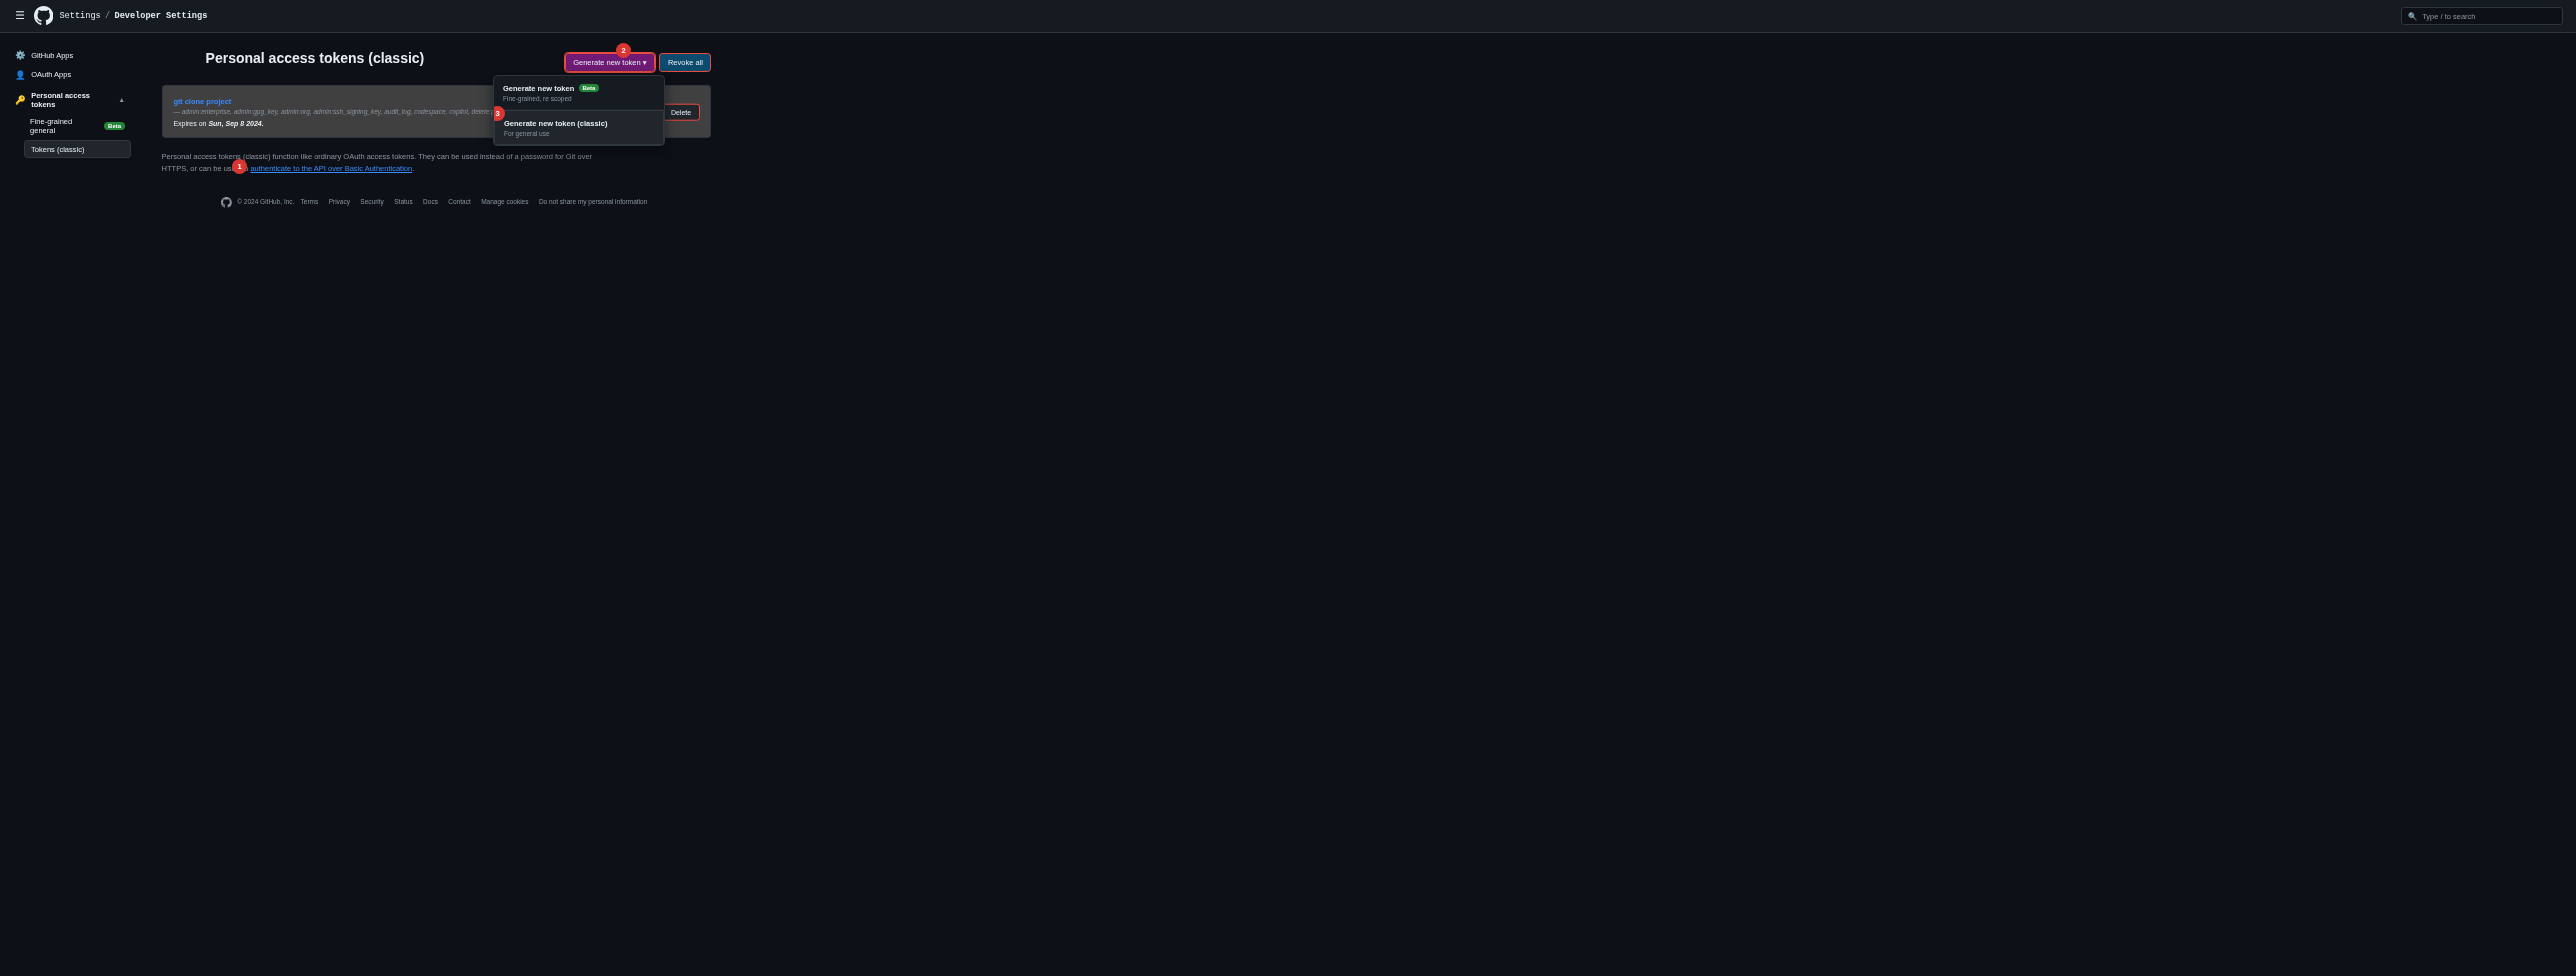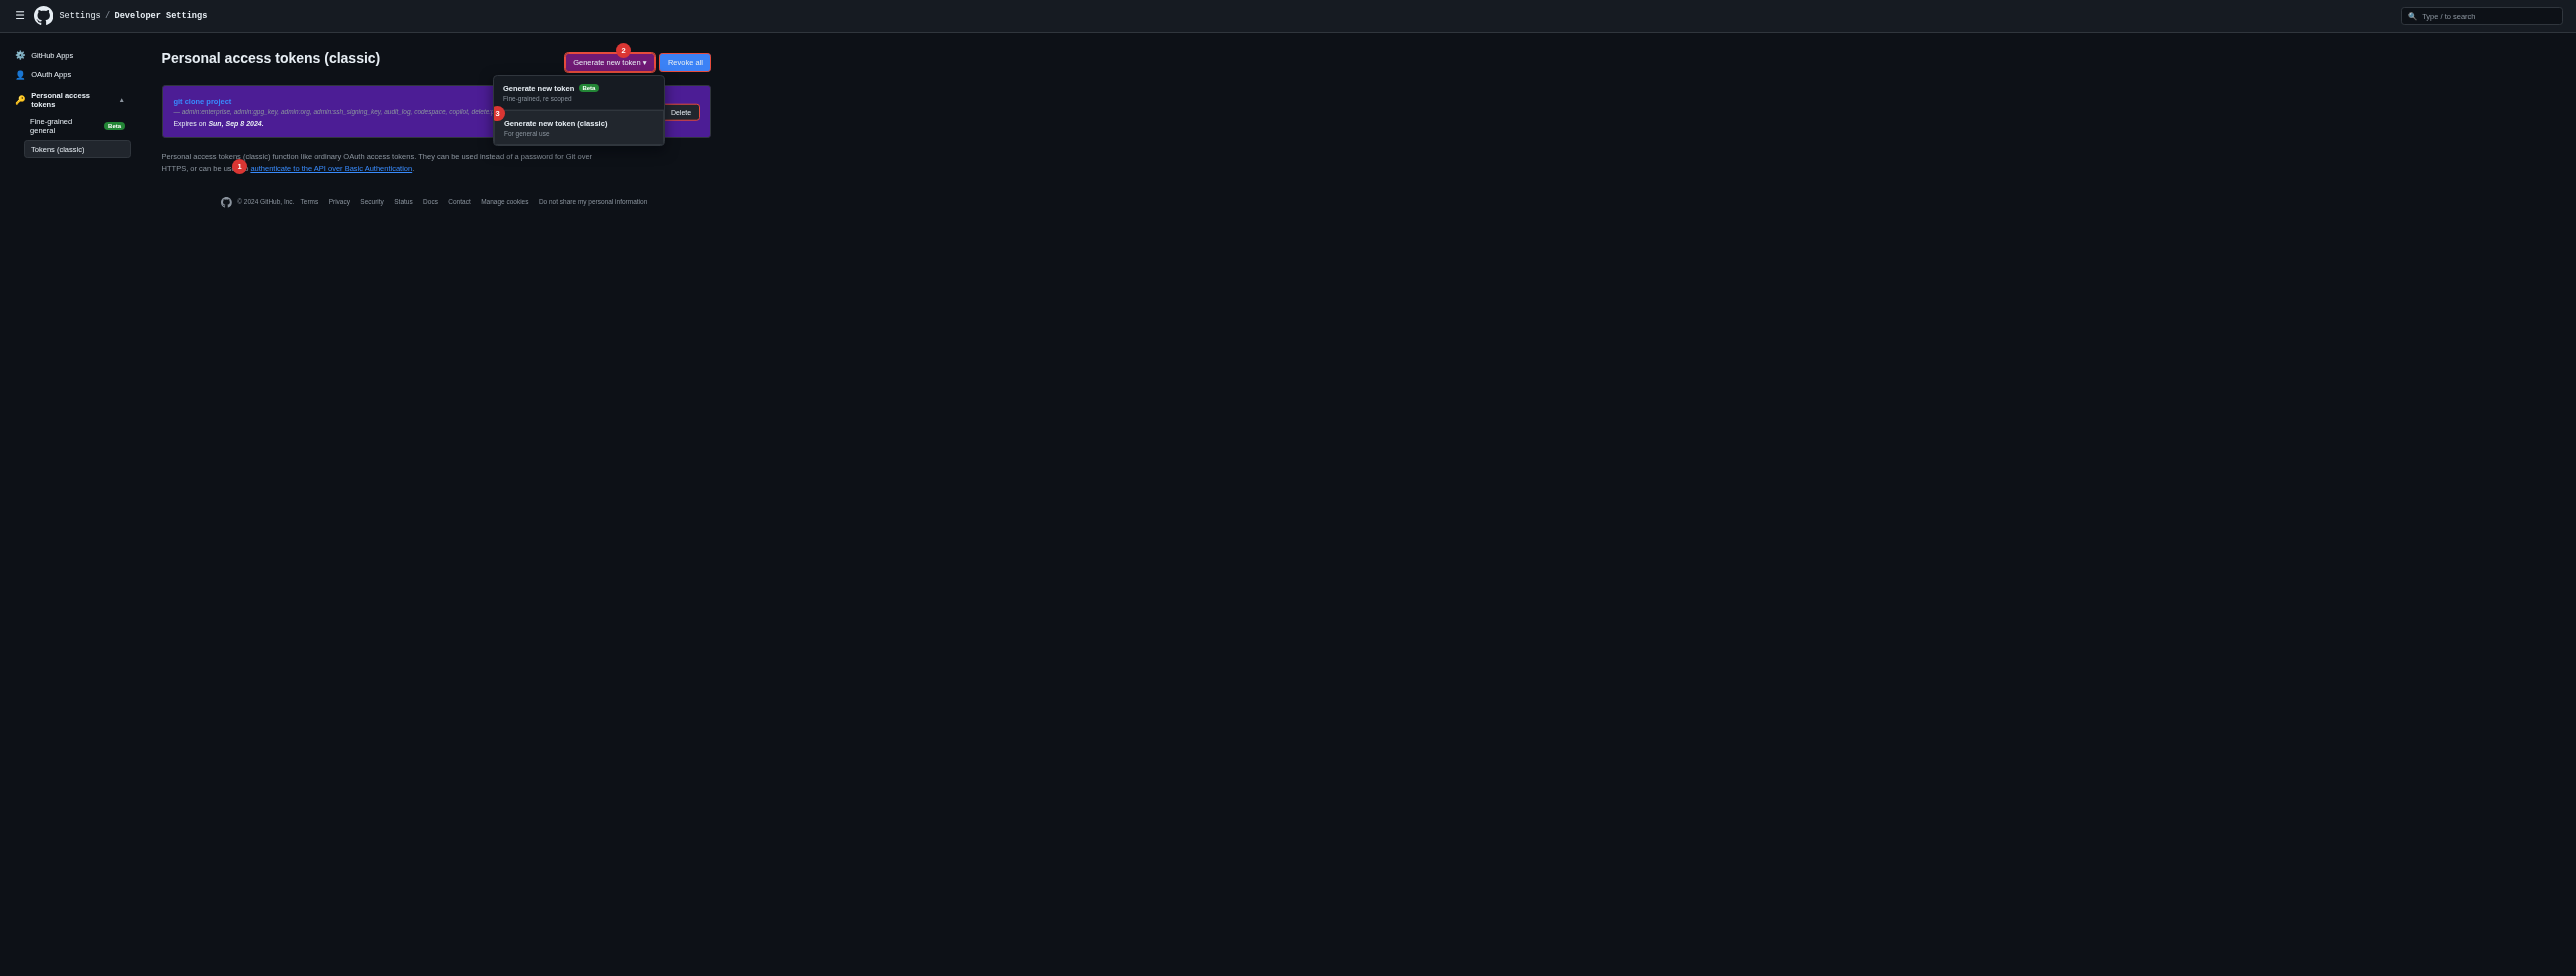--- a/index.html
+++ b/index.html
@@ -379,7 +379,7 @@
 
   <main class="content">
 
-    <div style="display:flex; align-items:center; justify-content:space-between; margin-bottom:10.8px; position:relative;">
+    <div style="display:flex; align-items:center; justify-content:space-between; margin-bottom:10.8px; position:relative;margin-left:44px;">
       <h1 class="page-title">Personal access tokens (classic)</h1>
       <div class="controls-right" style="position:relative;">
 

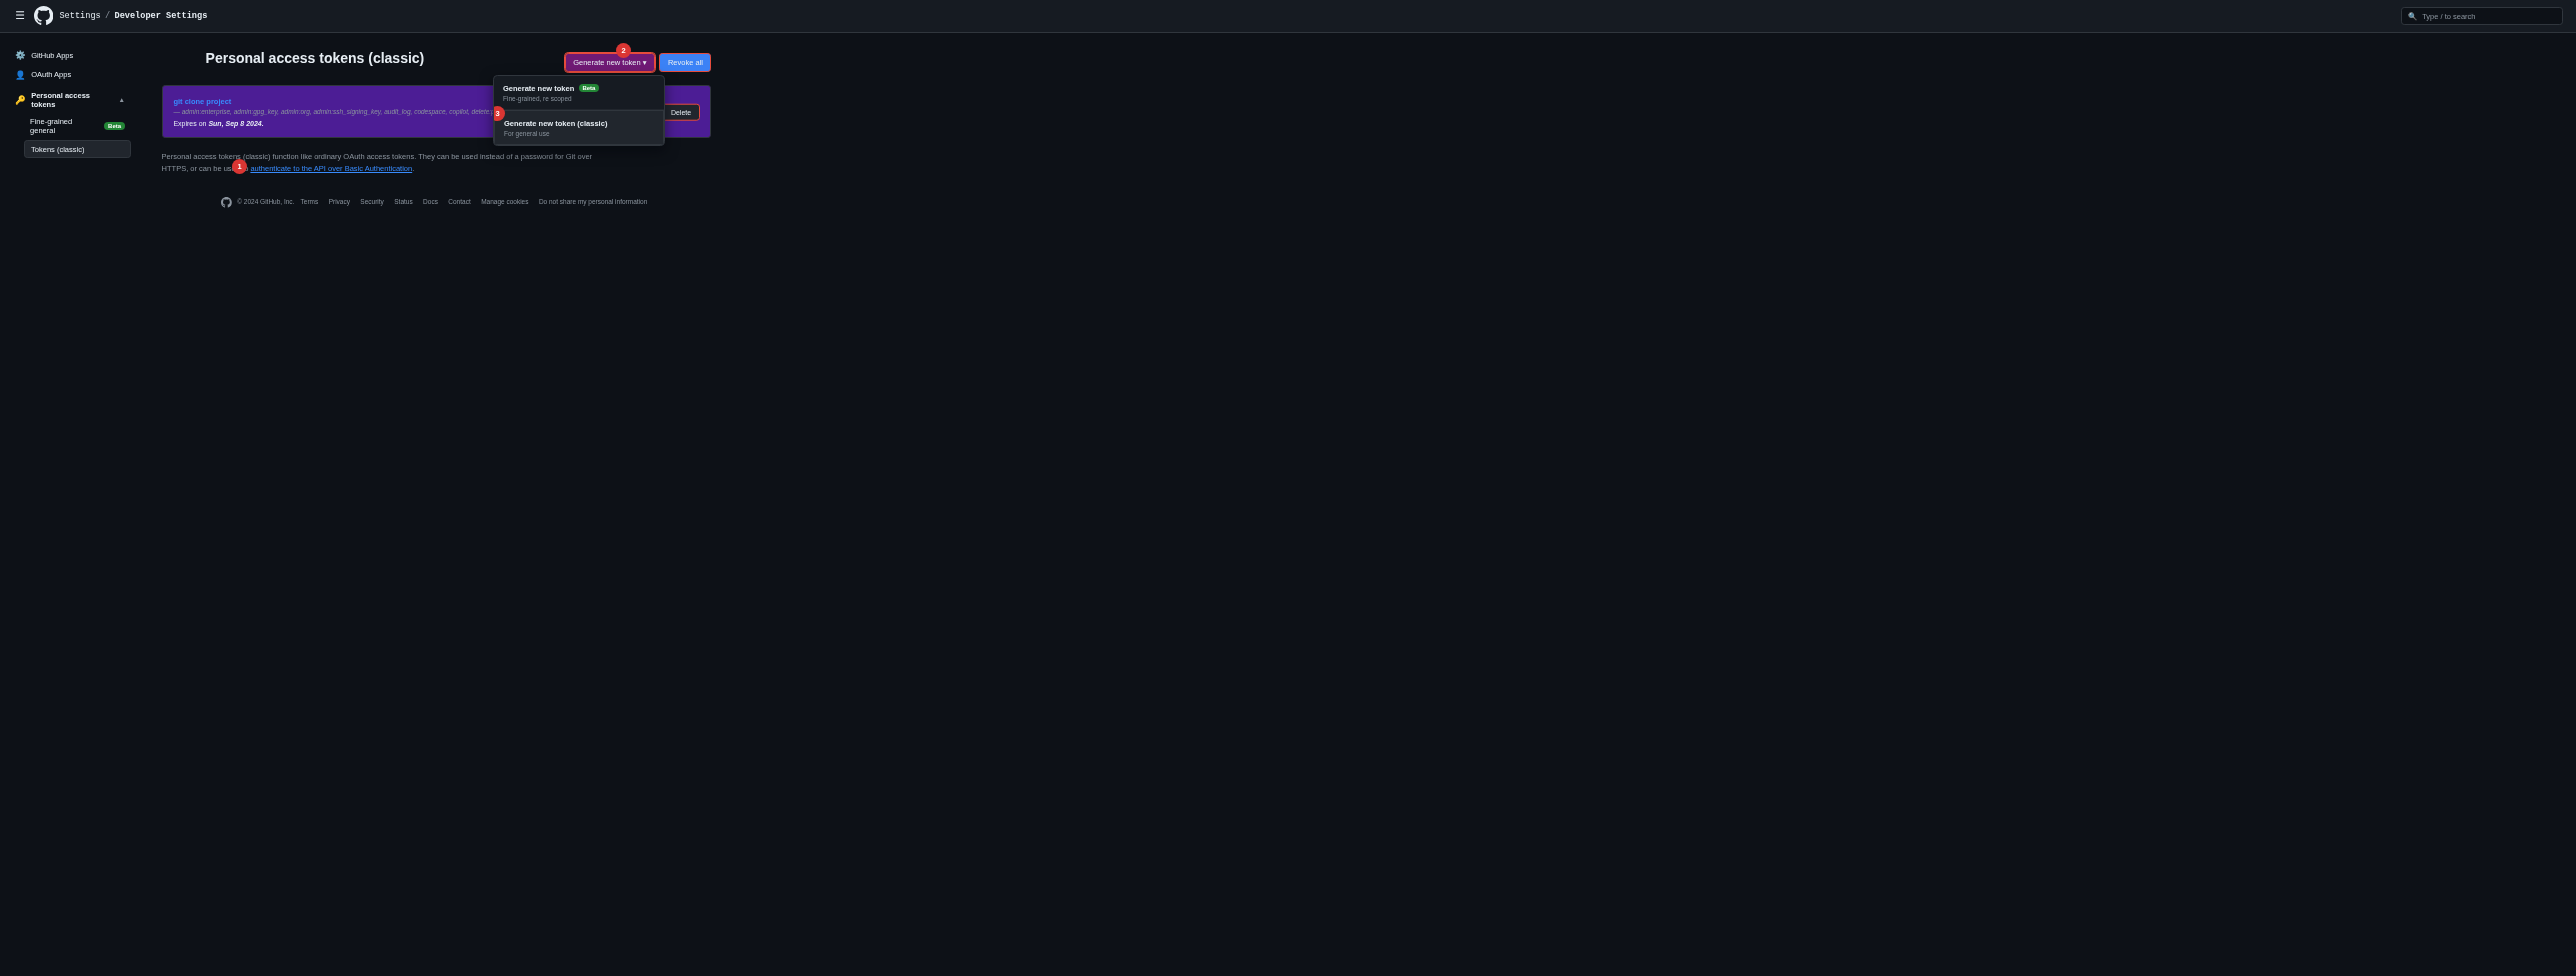--- a/index.html
+++ b/index.html
@@ -181,7 +181,7 @@
       outline: 1.1px solid #e74c3c;
     }
     .btn-revoke {
-      background: #3b82f6;
+      background: #0c4a6e;
       color: #e6edf3;
       border: 0.5px solid #e74c3c;
       border-radius: 3.2px;

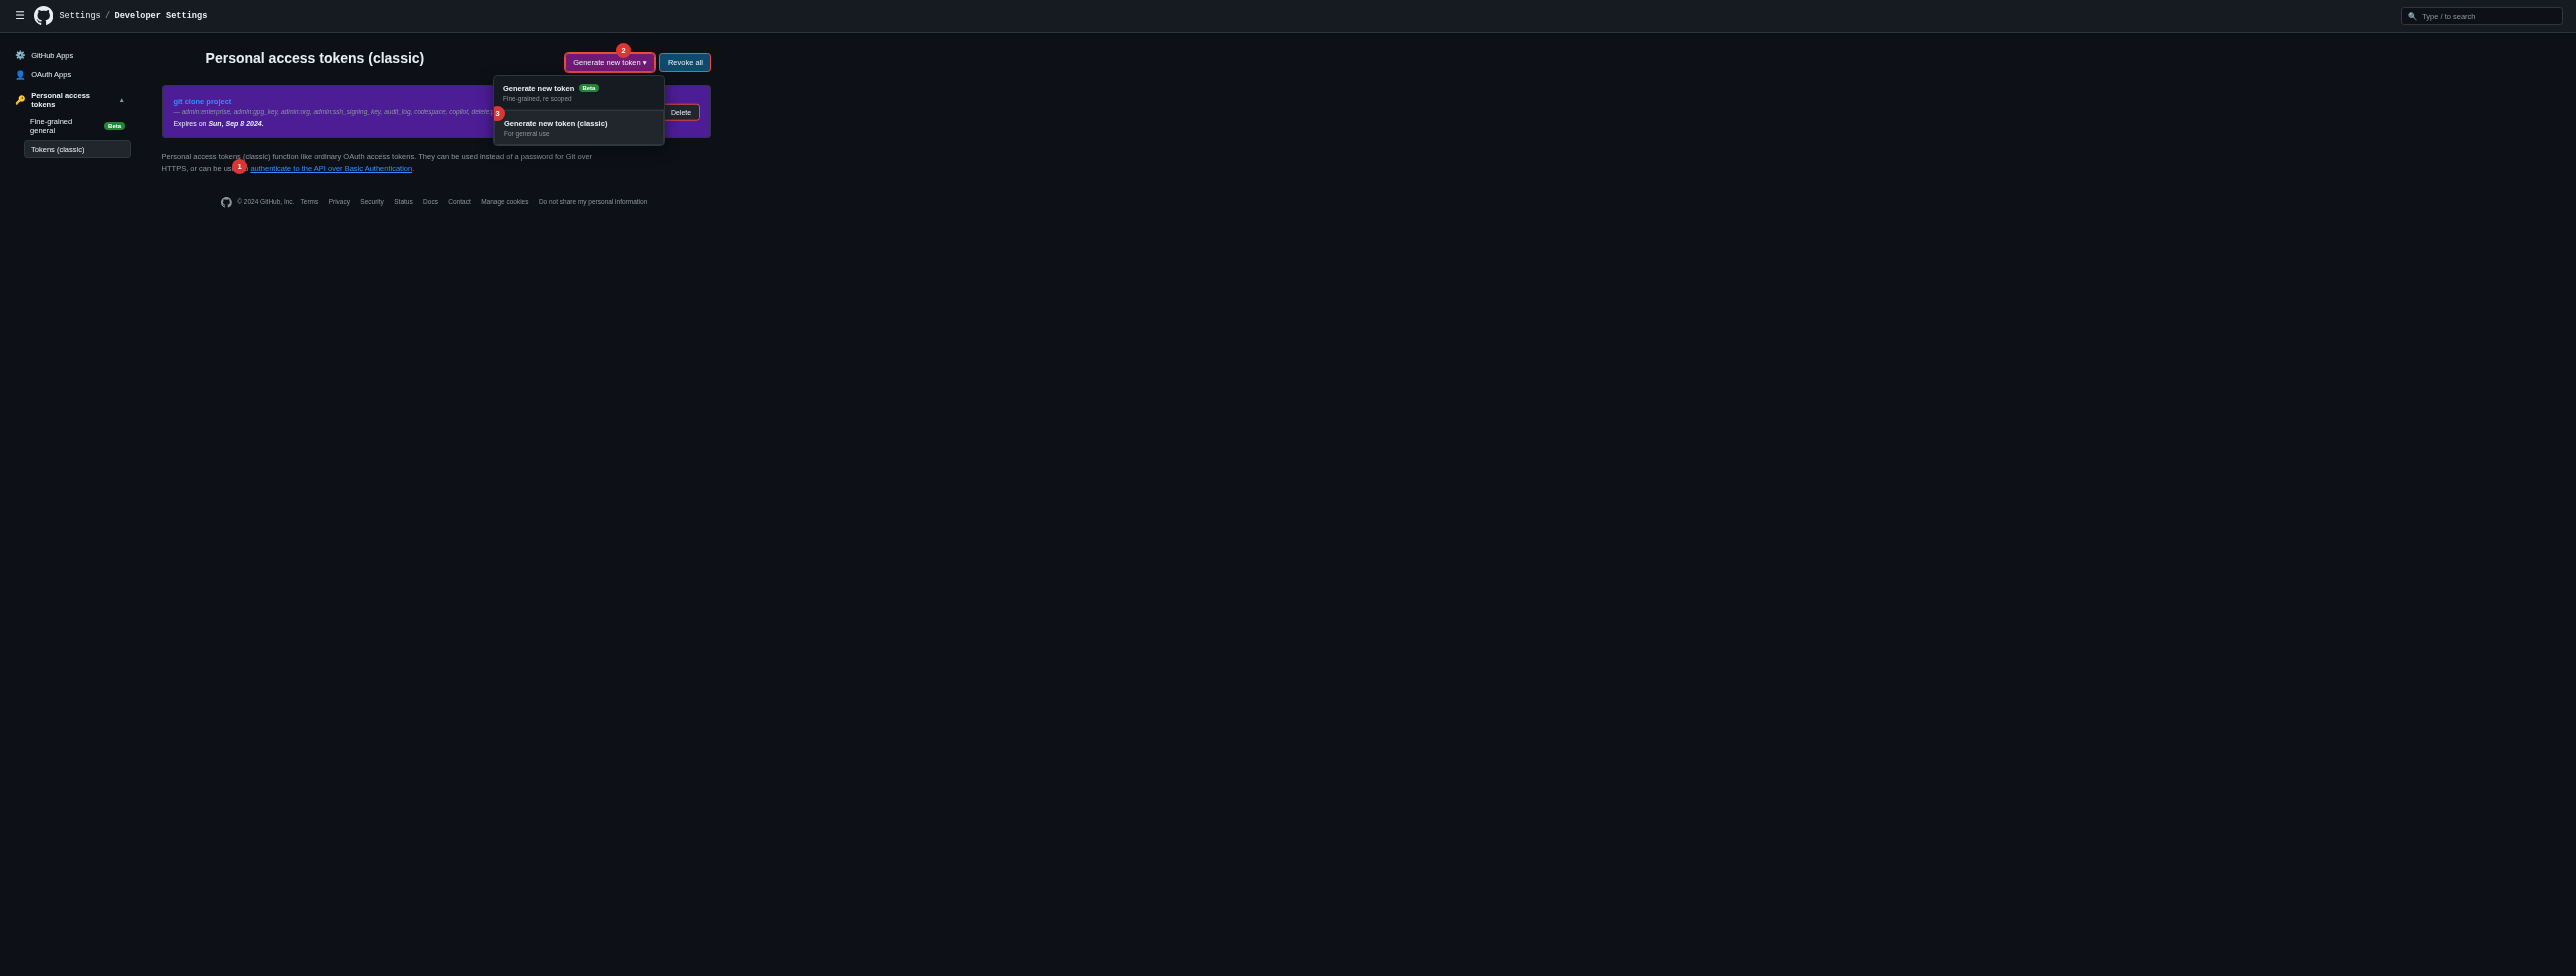--- a/index.html
+++ b/index.html
@@ -238,7 +238,7 @@
 
     
     .token-box {
-      background: #4c1d95;
+      background: #404040;
       border: 0.5px solid #30363d;
       border-radius: 3.2px;
       padding: 10.8px;

